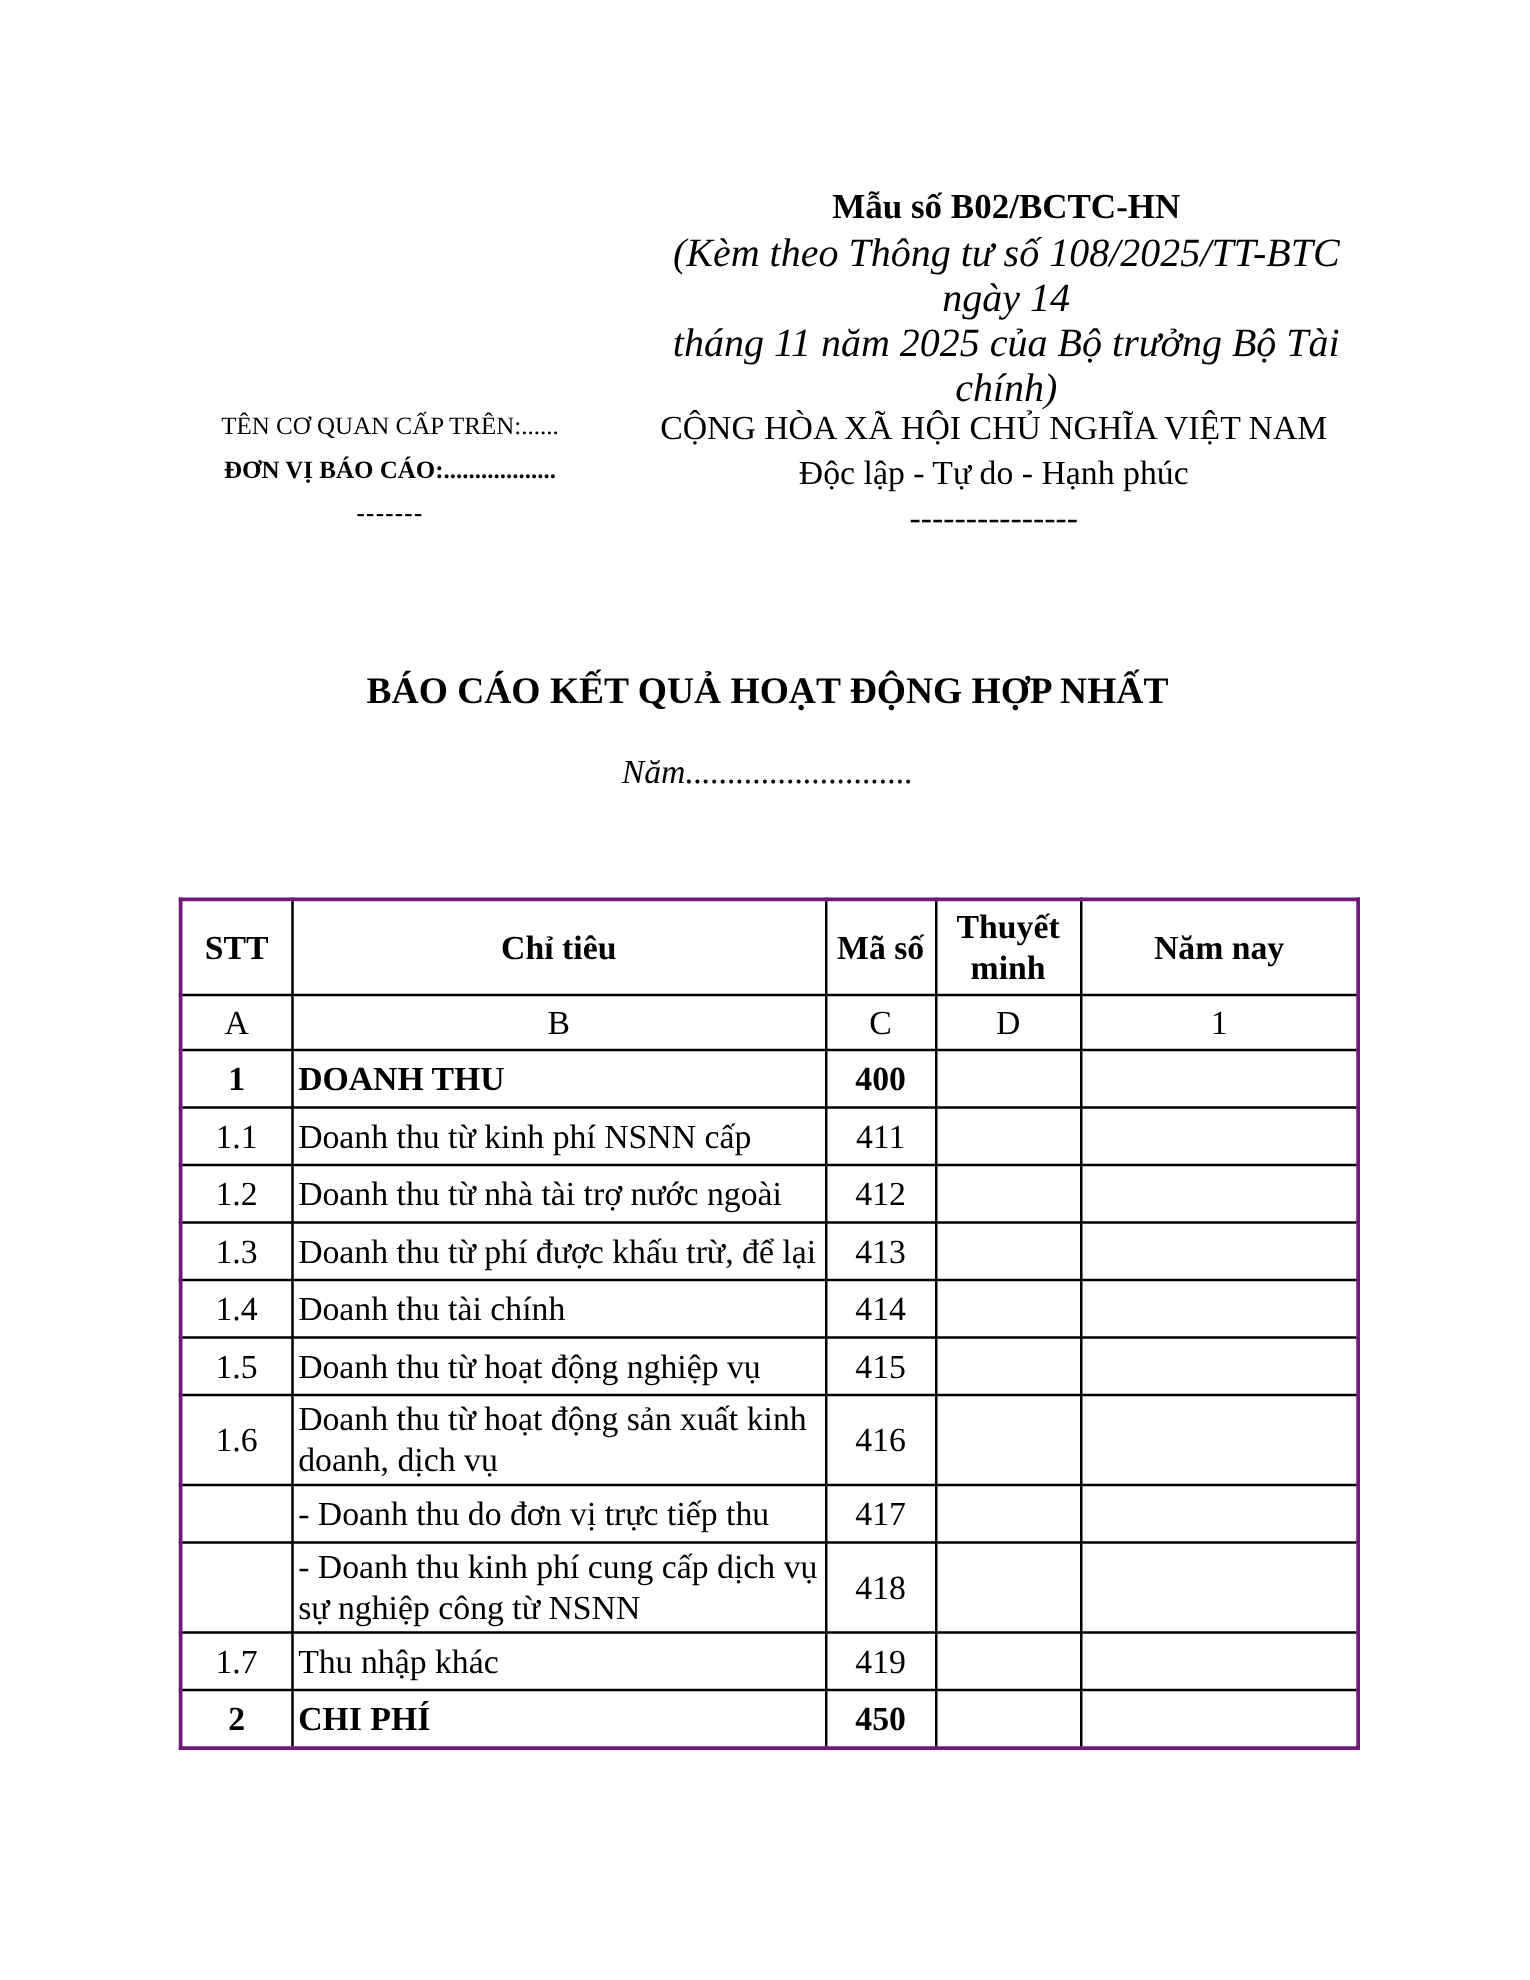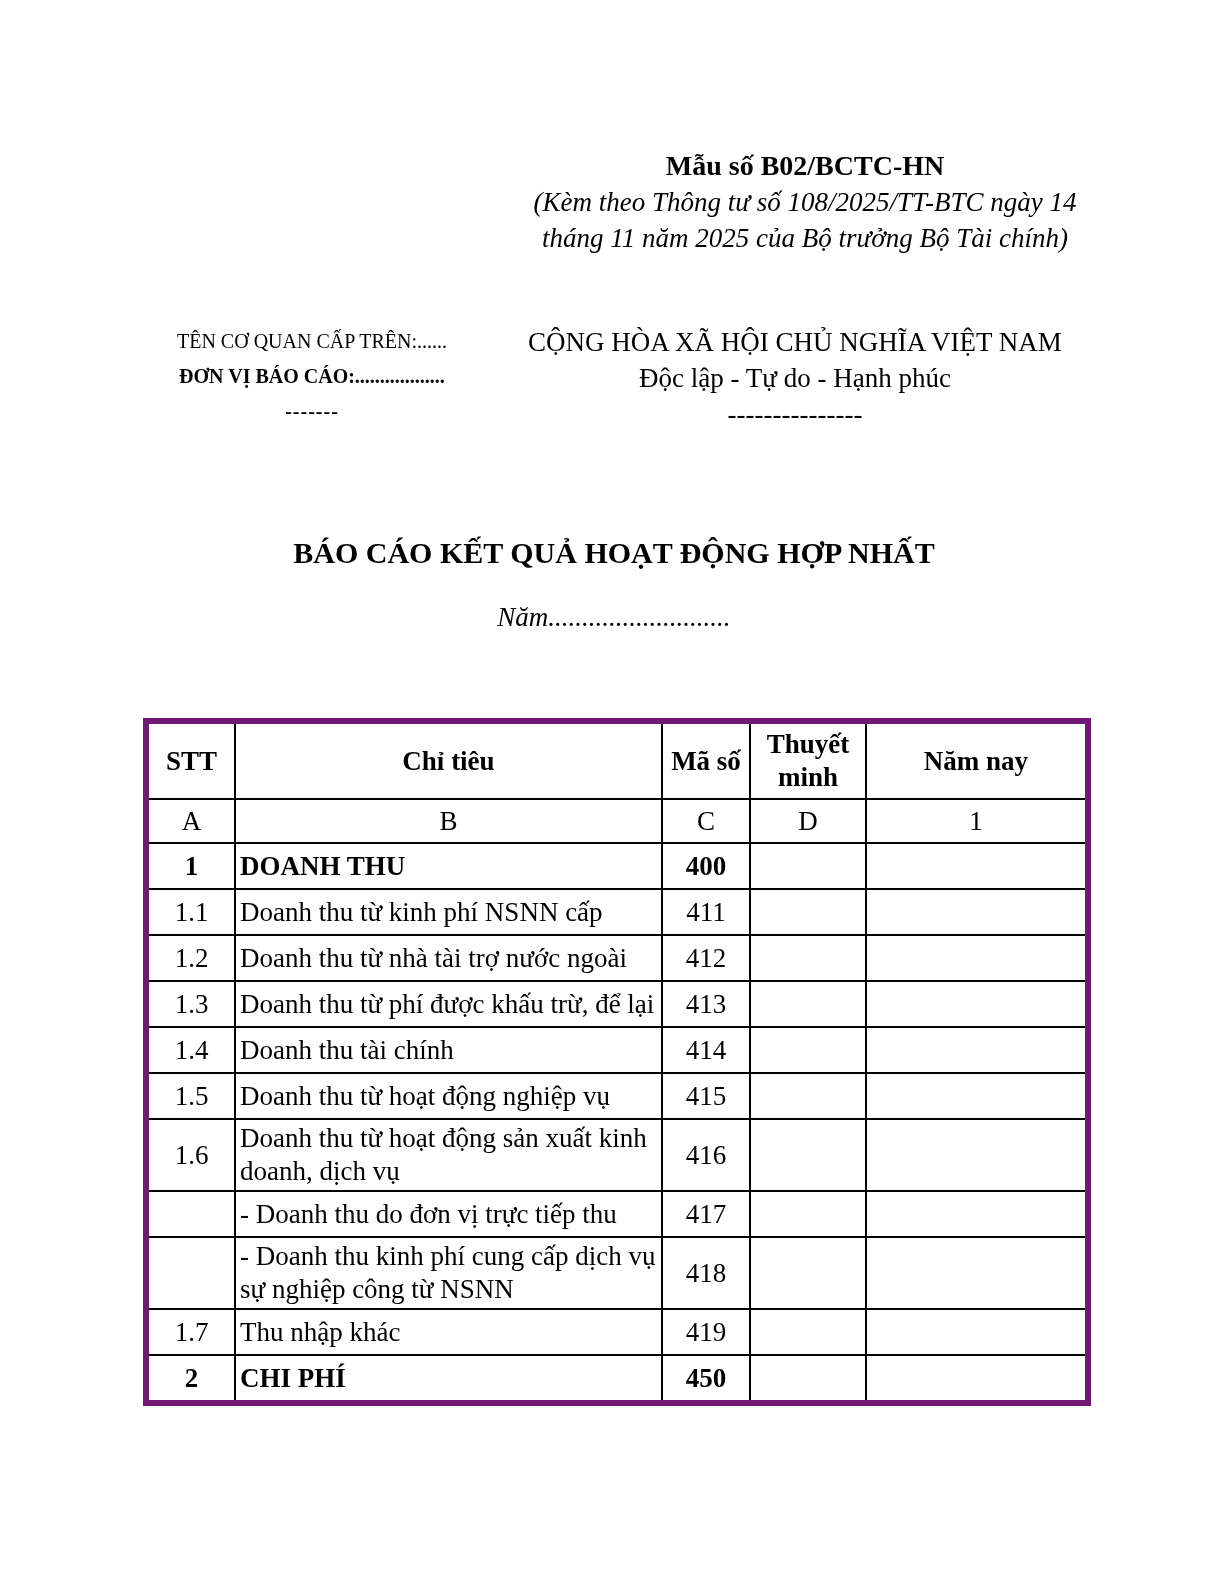--- a/index.html
+++ b/index.html
@@ -33,7 +33,7 @@
   }
   .fm-italic {
     font-style: italic;
-    font-size: 27px;
+    font-size: 32px;
   }
 
   

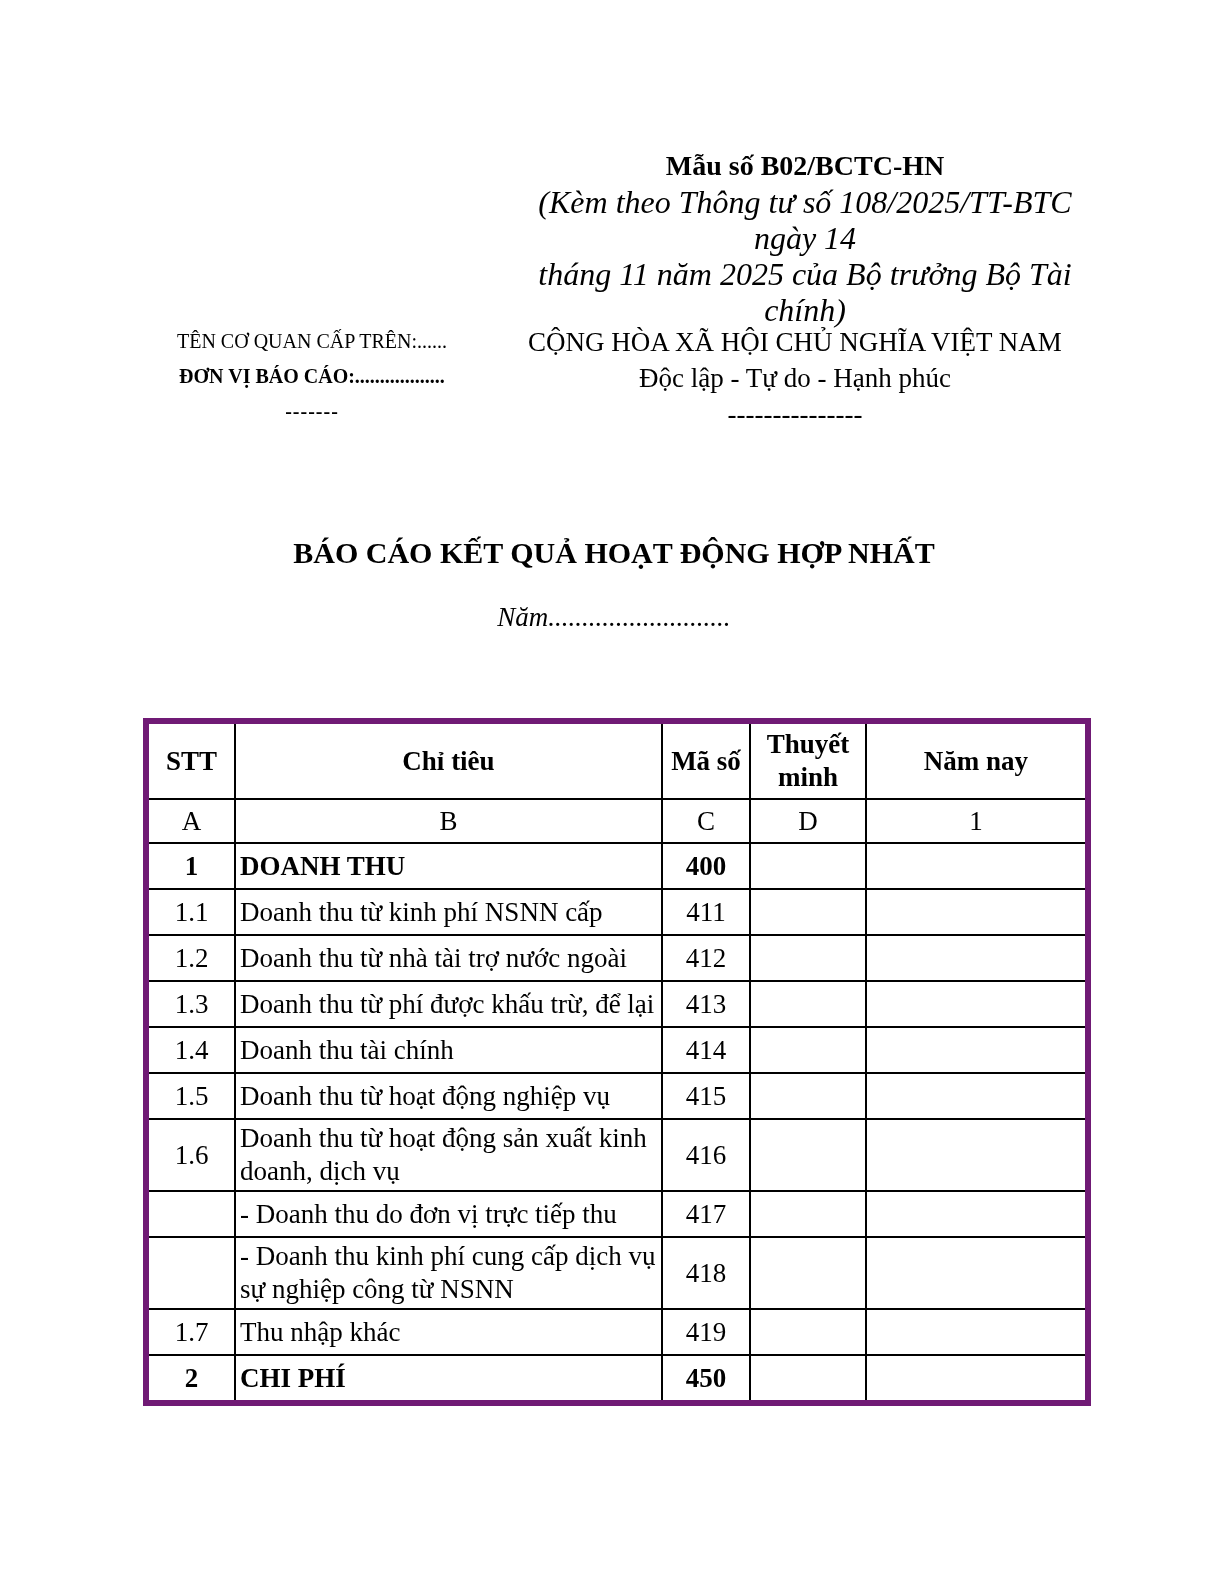--- a/index.html
+++ b/index.html
@@ -102,7 +102,7 @@
     left: 143px;
     width: 942px;
     border-collapse: collapse;
-    border: 6px solid #701a75;
+    border: 3px solid #701a75;
     table-layout: fixed;
   }
   .report-table th, .report-table td {

